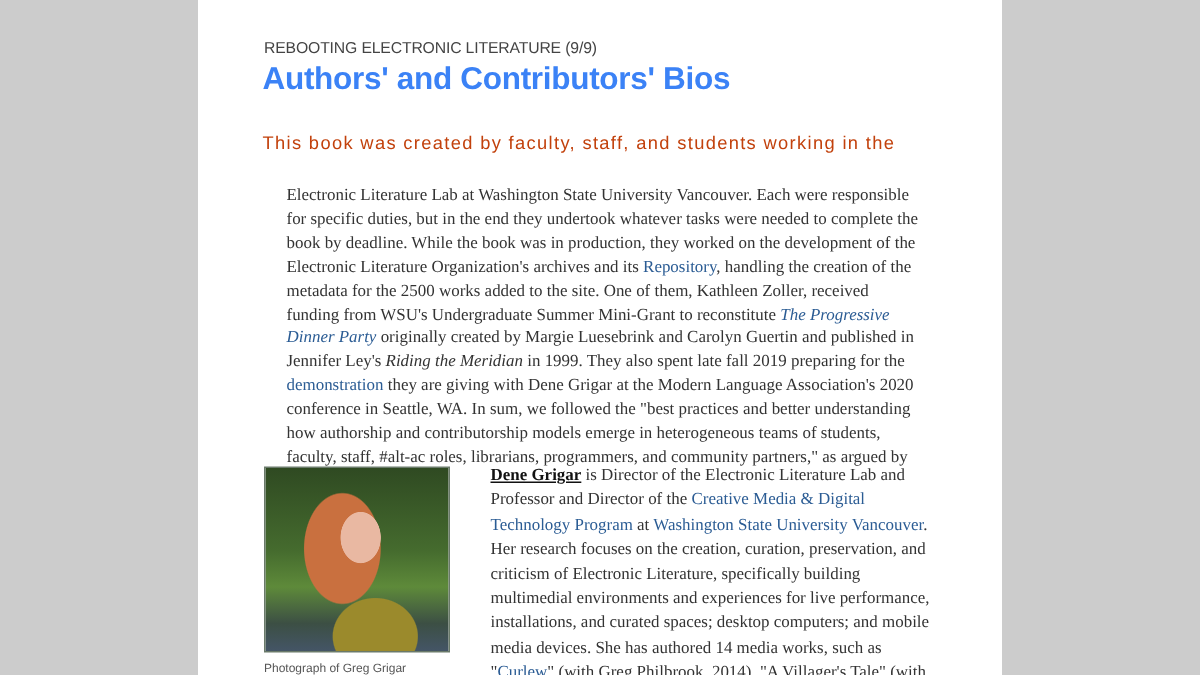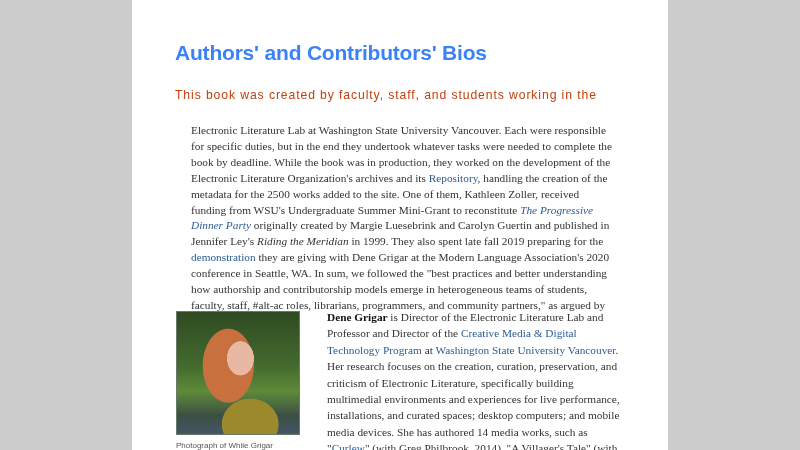--- a/index.html
+++ b/index.html
@@ -61,6 +61,7 @@
 <body>
 
 <div class="page">
+  <div class="series">REBOOTING ELECTRONIC LITERATURE (9/9)</div>
   <h1 class="title">Authors' and Contributors' Bios</h1>
 
   <div class="lead">This book was created by faculty, staff, and students working in the</div>

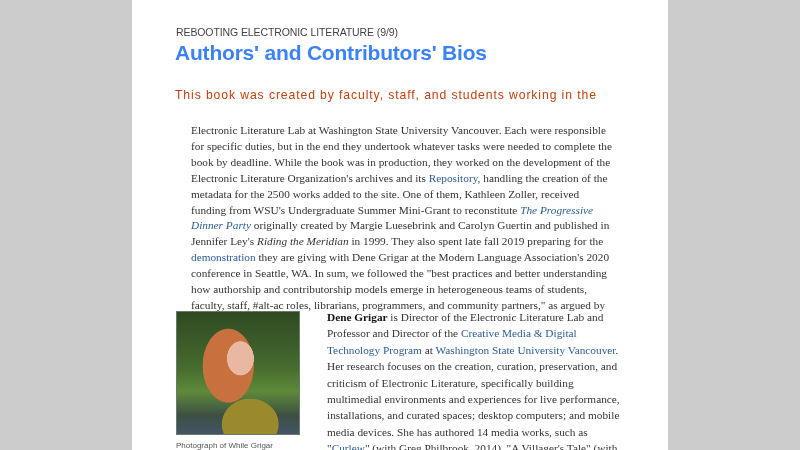--- a/index.html
+++ b/index.html
@@ -55,7 +55,7 @@
     font-size:11.3px; line-height:16.4px; color:#333;
   }
   .bio p { margin:0; }
-  .bio strong { color:#111; }
+  .bio strong { color:#111;text-decoration:underline; }
 </style>
 </head>
 <body>

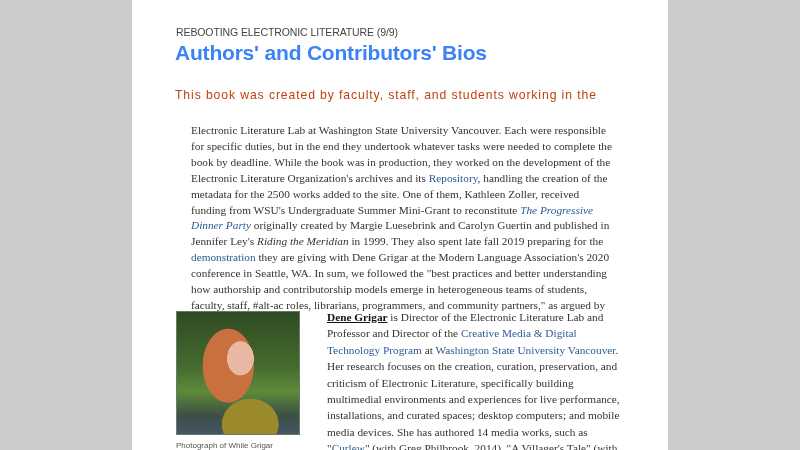--- a/index.html
+++ b/index.html
@@ -71,7 +71,7 @@
   </div>
 
   <div class="photo"></div>
-  <div class="caption">Photograph of While Grigar</div>
+  <div class="caption">Photograph of Greg Grigar</div>
 
   <div class="bio">
     <p><strong>Dene Grigar</strong><span> is Director of the Electronic Literature Lab and Professor and Director of the </span><a href="#">Creative Media &amp; Digital Technology Program</a><span> at </span><a href="#">Washington State University Vancouver</a><span>. Her research focuses on the creation, curation, preservation, and criticism of Electronic Literature, specifically building multimedial environments and experiences for live performance, installations, and curated spaces; desktop computers; and mobile media devices.  She has authored 14 media works, such as  "</span><a href="#">Curlew</a><span>" (with Greg Philbrook, 2014), "A Villager's Tale" (with Brett Oppegaard, 2011), the "</span></p>

